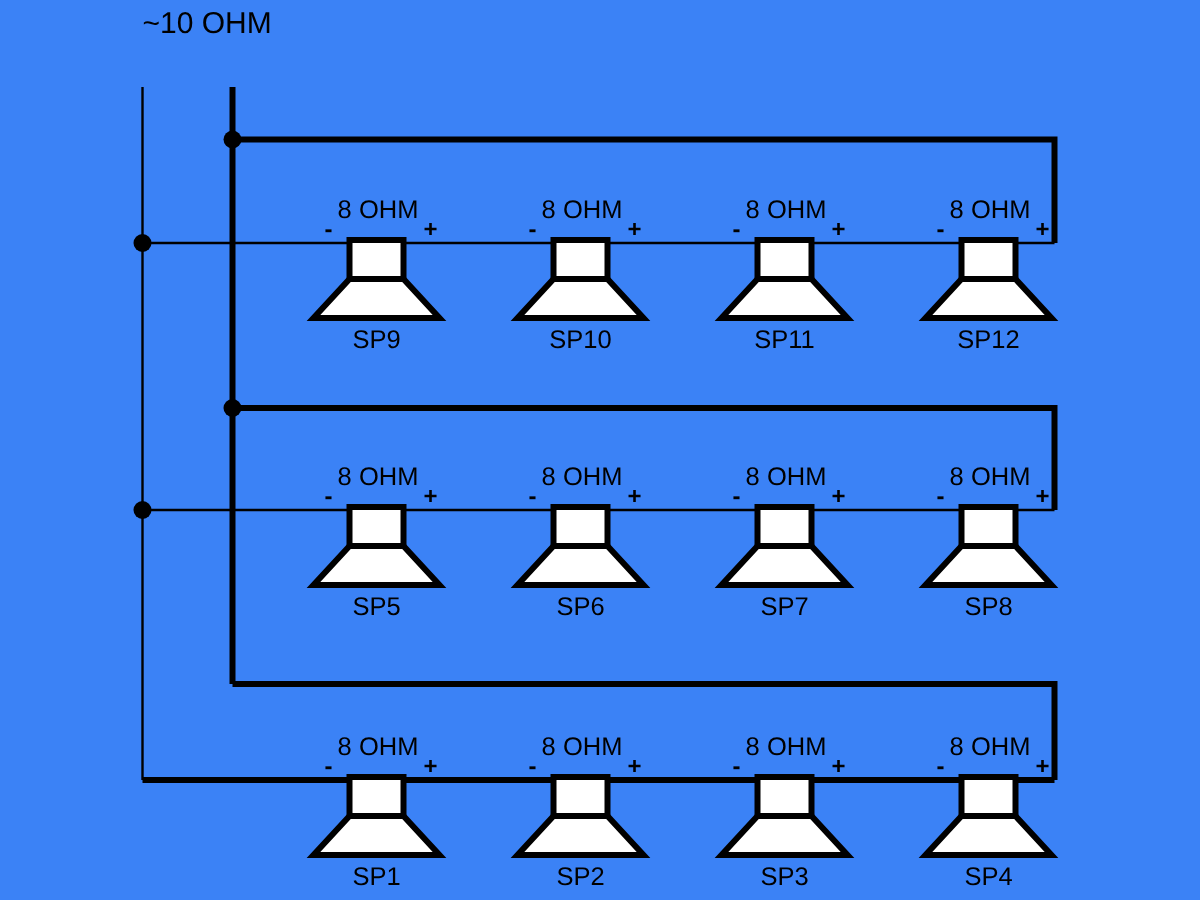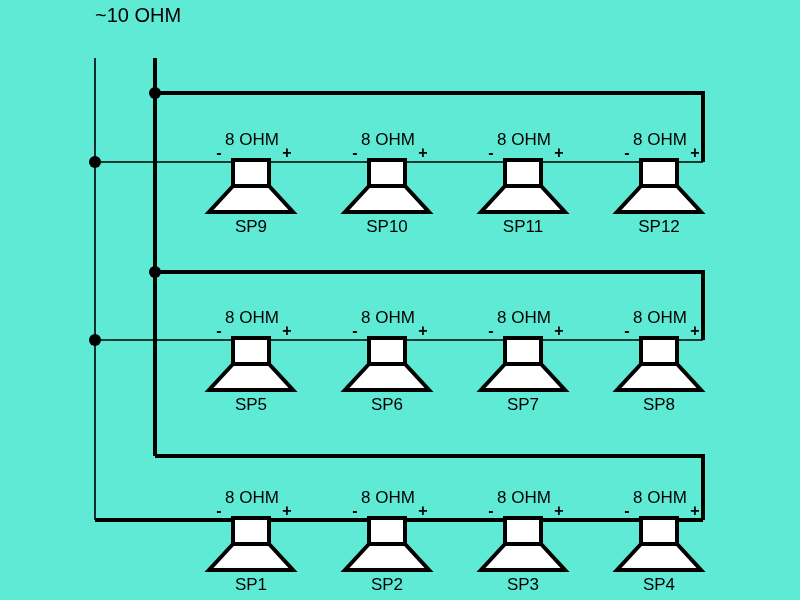--- a/index.html
+++ b/index.html
@@ -11,7 +11,7 @@
     position: relative;
     width: 800px;
     height: 600px;
-    background: #5eead4;
+    background: #3b82f6;
     font-family: "Liberation Sans", sans-serif;
     overflow: hidden;
   }

